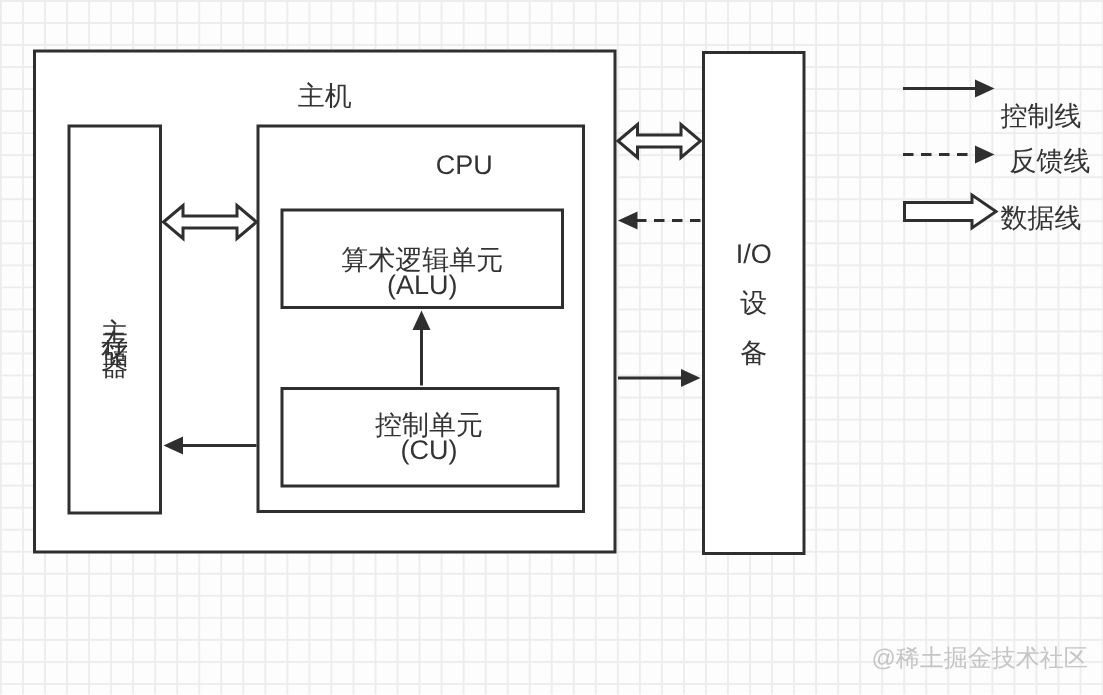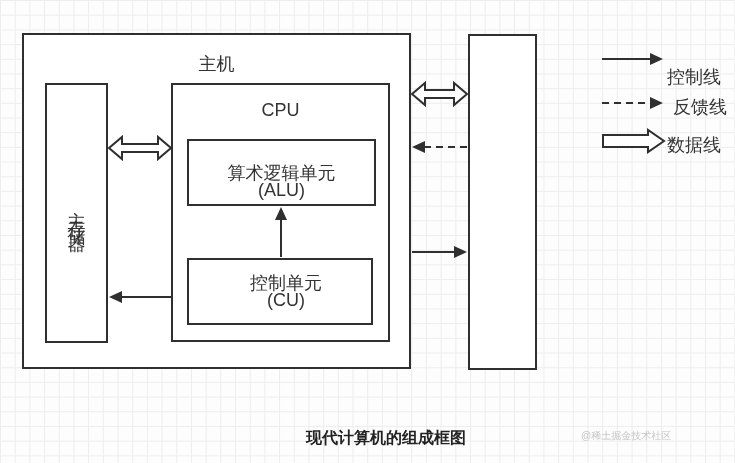--- a/index.html
+++ b/index.html
@@ -43,7 +43,7 @@
   #cu-box        { left: 187px; top: 258px; width: 186px; height: 67px; }
 
   #host-label    { left: 22px;  top: 52px;  width: 389px; }
-  #cpu-label     { left: 171px; top: 100px; width: 219px; }
+  #cpu-label     { left: 171px; top: 100px; width: 219px; padding-left: 29px; }
   #alu-label     { left: 187px; top: 139px; width: 189px; height: 86px; line-height: 17px; }
   #cu-label      { left: 187px; top: 258px; width: 198px; height: 67px; line-height: 17px; }
   #memory-label  {

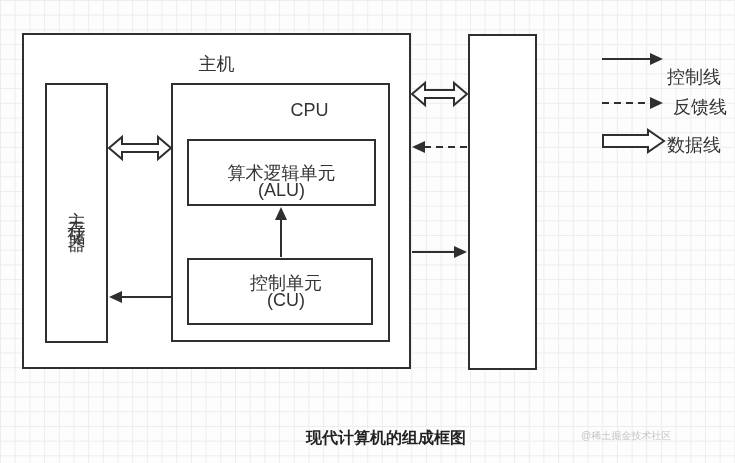--- a/index.html
+++ b/index.html
@@ -124,6 +124,9 @@
   <div class="label centered flexcenter" id="cu-label">控制单元
 (CU)</div>
   <div class="label flexcenter" id="memory-label">主存储器</div>
+  <div class="label centered flexcenter" id="io-label">I/O
+设
+备</div>
 
   <div class="label legend-label" id="legend-label-0">控制线</div>
   <div class="label legend-label" id="legend-label-1">反馈线</div>

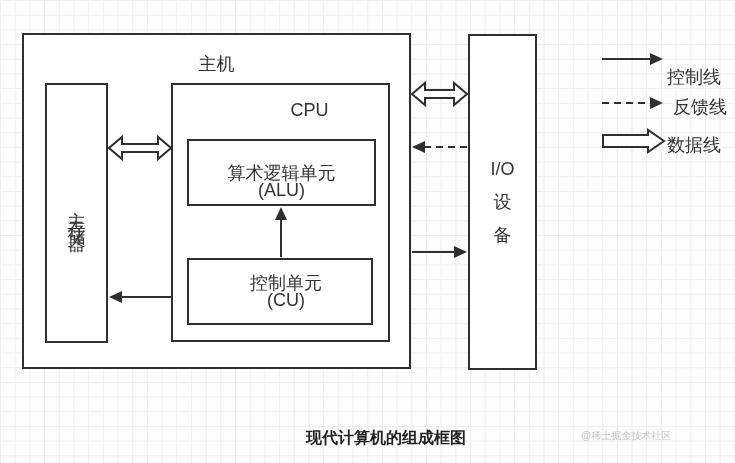--- a/index.html
+++ b/index.html
@@ -132,7 +132,6 @@
   <div class="label legend-label" id="legend-label-1">反馈线</div>
   <div class="label legend-label" id="legend-label-2">数据线</div>
 
-  <div class="label" id="diagram-title">现代计算机的组成框图</div>
   <div class="label" id="watermark">@稀土掘金技术社区</div>
 
 </div>

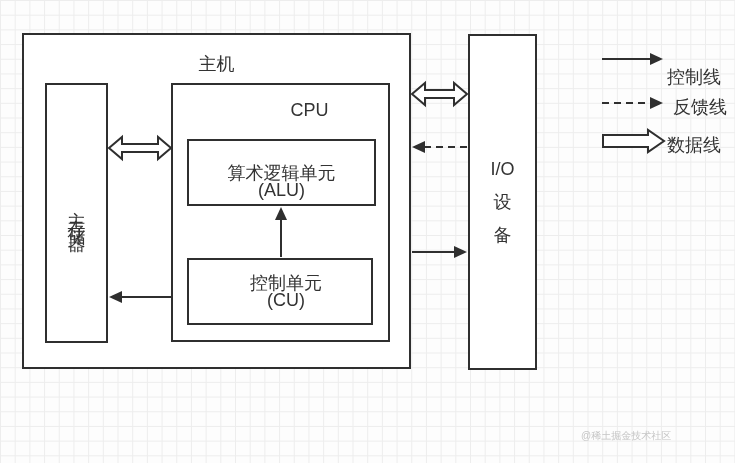--- a/index.html
+++ b/index.html
@@ -66,7 +66,7 @@
   }
   #watermark {
     left: 581px; top: 429px;
-    font-size: 10px; color: #c5c5c5;
+    font-size: 16px; color: #c5c5c5;
     white-space: nowrap;
   }
   #arrow-layer {

